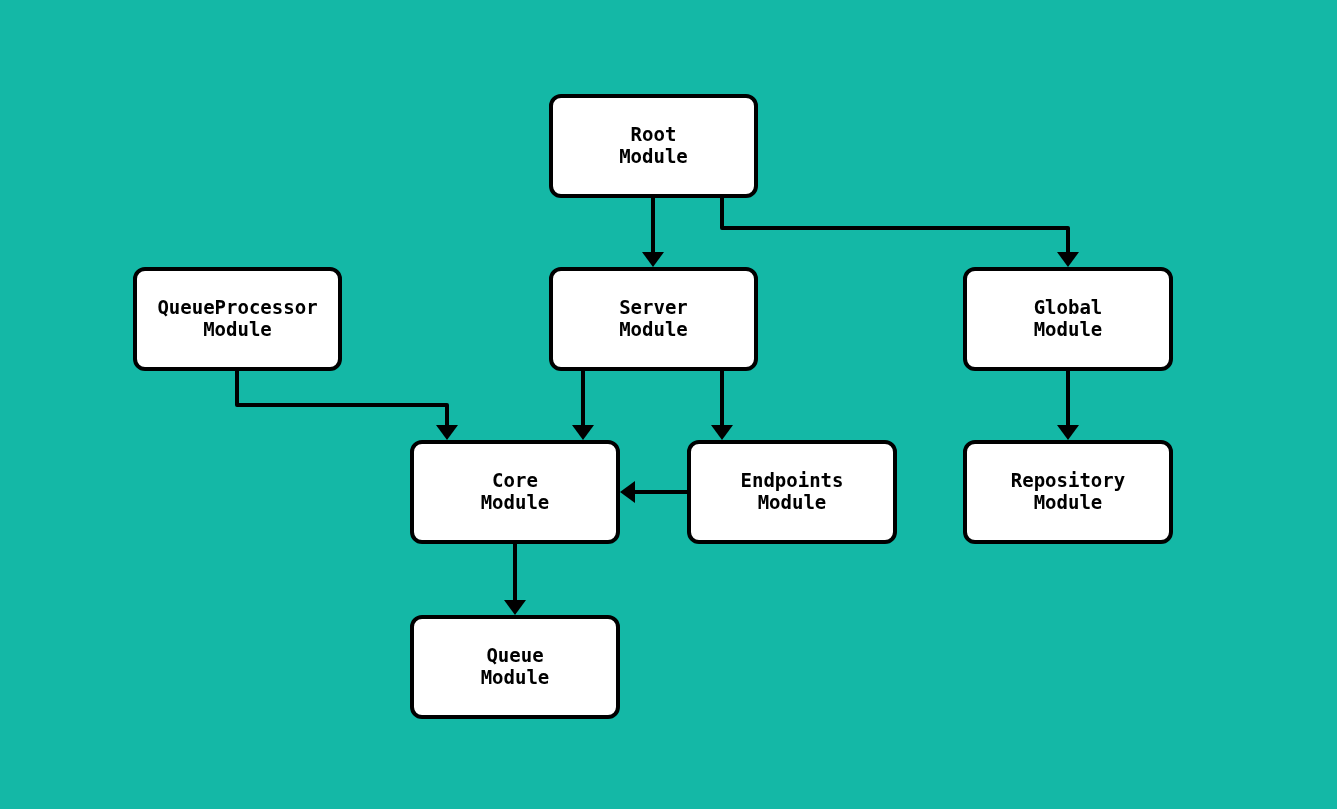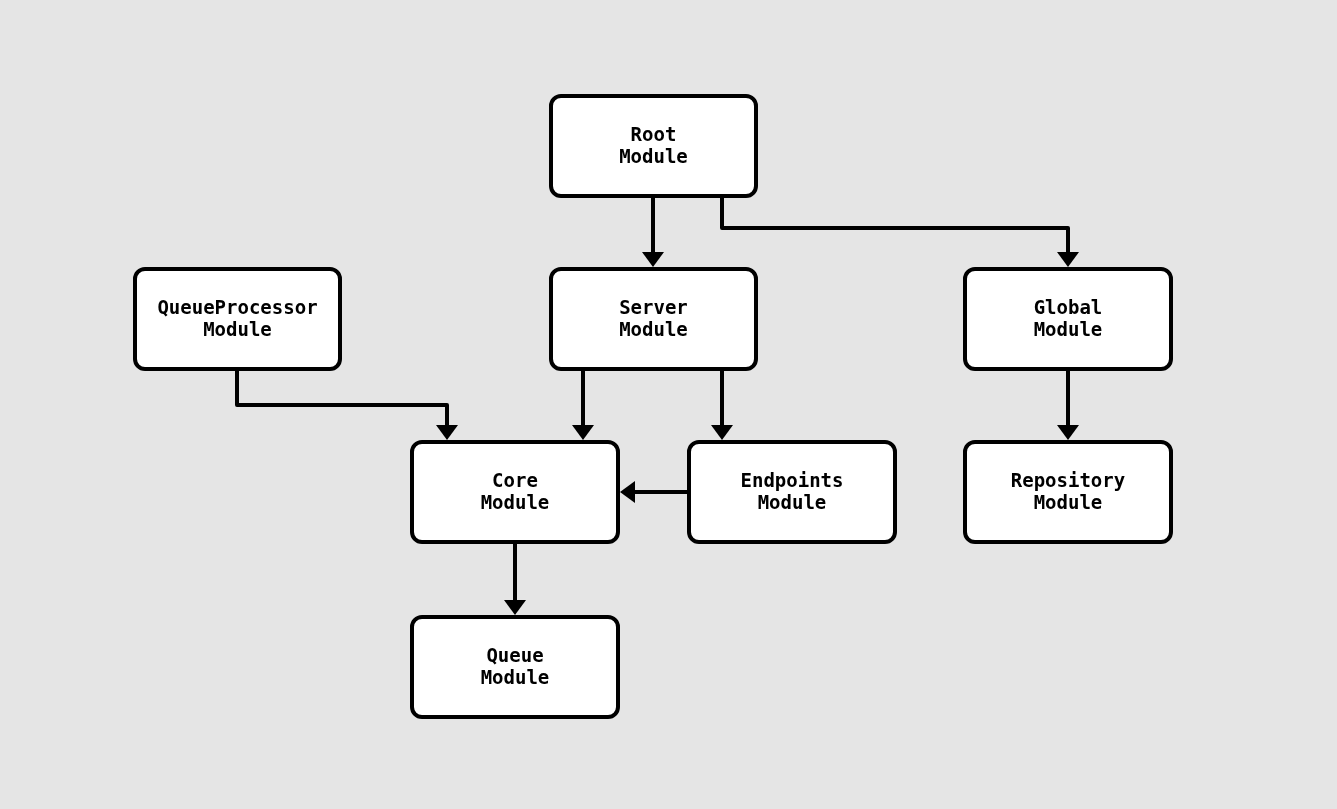--- a/index.html
+++ b/index.html
@@ -17,7 +17,7 @@
     position: relative;
     width: 1337px;
     height: 809px;
-    background: #e5e5e5;
+    background: #14b8a6;
   }
   svg#diagram-svg {
     display: block;

